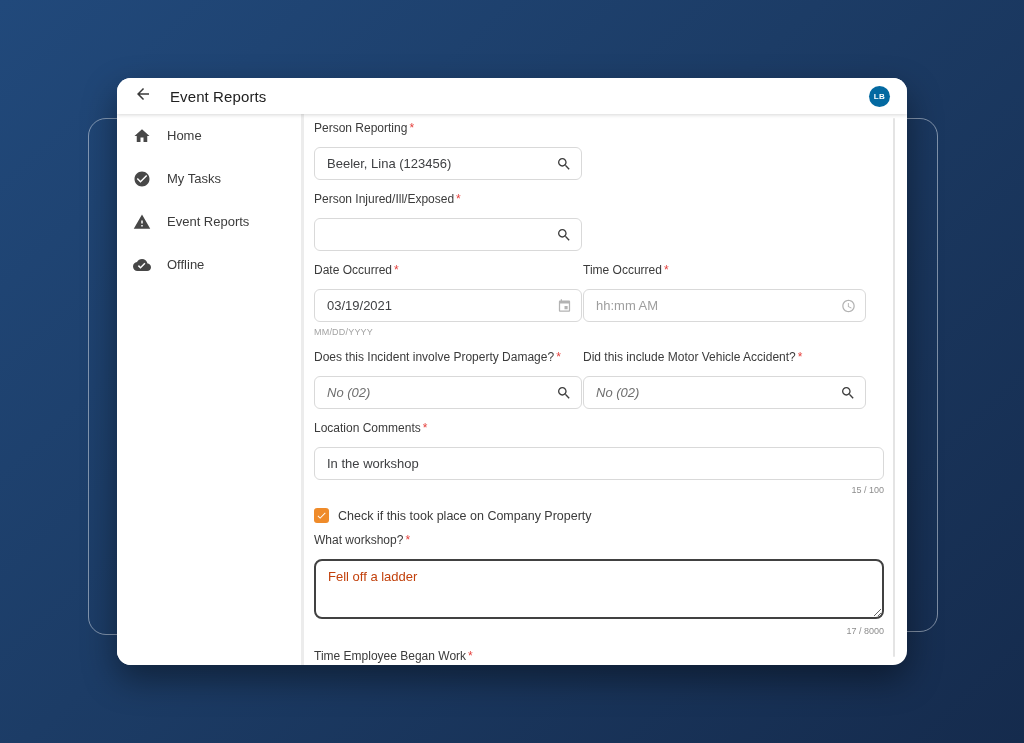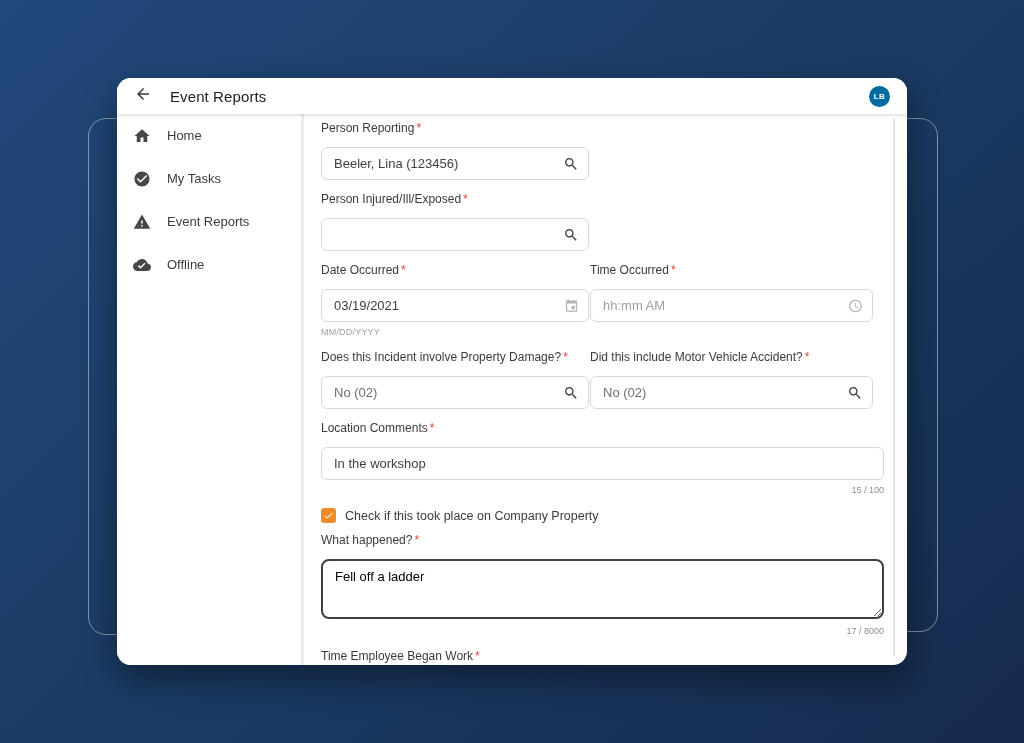--- a/index.html
+++ b/index.html
@@ -70,7 +70,7 @@
   .sidebar-divider { width: 3px; background: #ececec; }
 
   
-  .content { flex: 1; position: relative; padding: 8px 23px 0 17px; overflow: hidden; }
+  .content { flex: 1; position: relative; padding: 8px 23px 0 10px; overflow: hidden; }
   .scroll-line { position: absolute; right: 12px; top: 4px; bottom: 8px; width: 2px; background: #e4e4e4; border-radius: 2px; }
 
   .field-label { font-size: 12px; line-height: 13px; color: #3b3b3b; margin-bottom: 12px; }

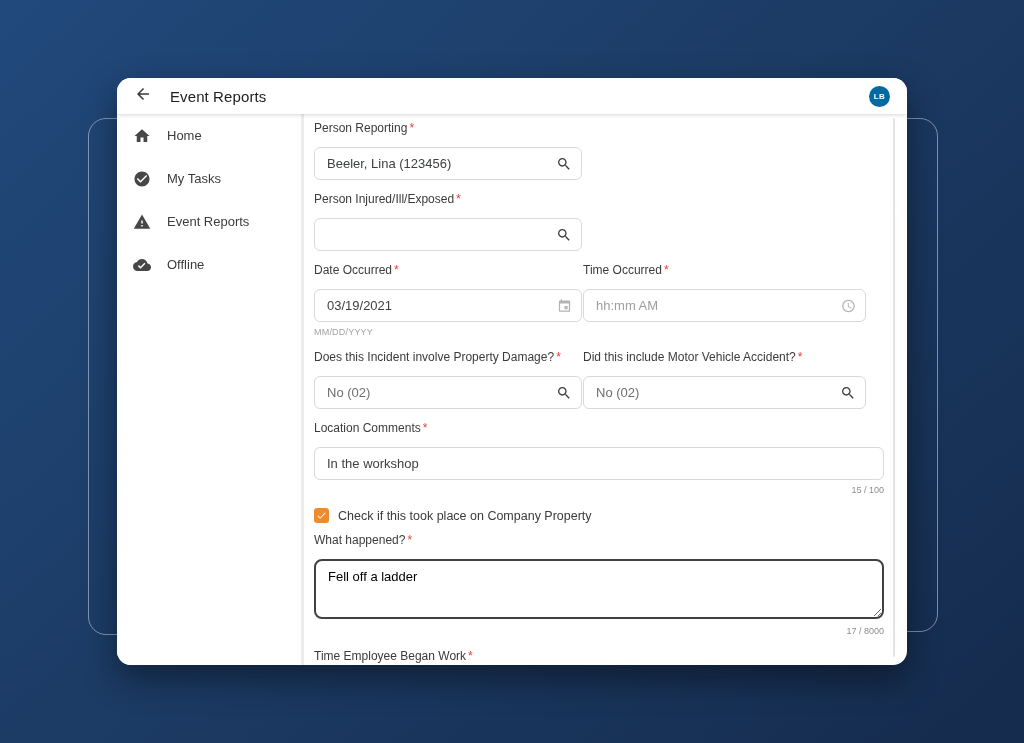--- a/index.html
+++ b/index.html
@@ -88,7 +88,7 @@
     background: #fff;
     outline: none;
   }
-  .text-input.muted { color: #6e6e6e; }
+  .text-input.muted { color: #6e6e6e; font-style: italic; }
   .text-input::placeholder { color: #9e9e9e; opacity: 1; }
   .trail-icon { position: absolute; right: 10px; top: 50%; transform: translateY(-50%); display: flex; }
   .trail-icon.dark svg { fill: #3d3d3d; }

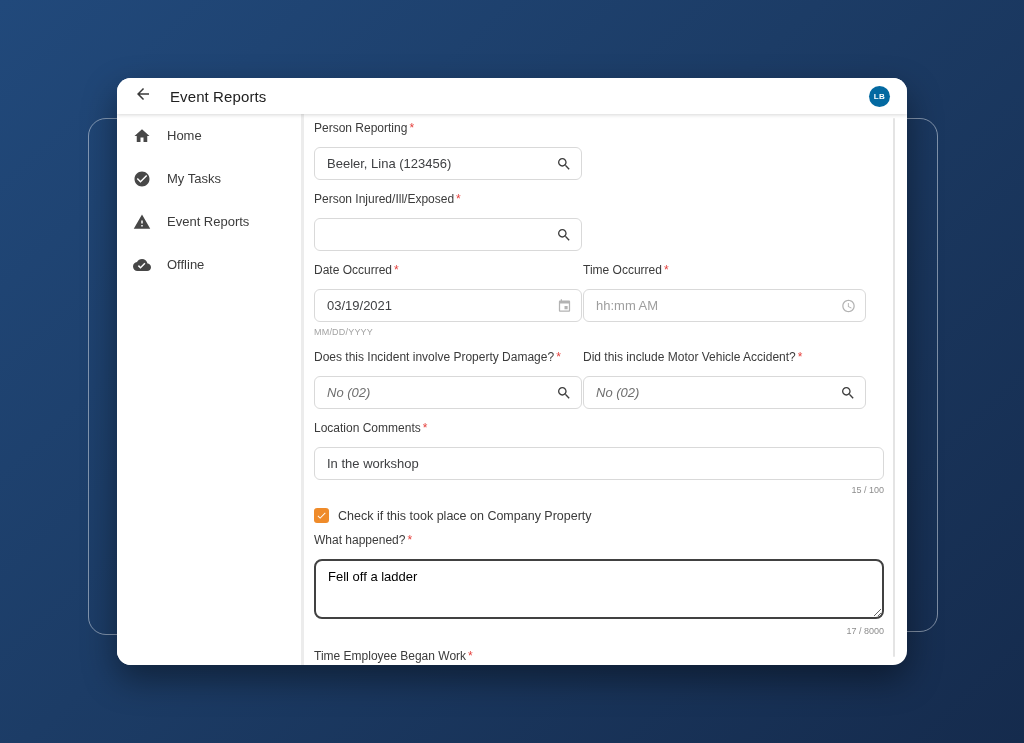--- a/index.html
+++ b/index.html
@@ -296,7 +296,7 @@
 
       
       <div class="field-label" style="margin-top:11px;">
-        <span>What happened?</span><span class="req">*</span>
+        <span>What workshop?</span><span class="req">*</span>
       </div>
       <textarea class="textarea-field" style="">Fell off a ladder</textarea>
       <div class="counter counter-tight">17 / 8000</div>

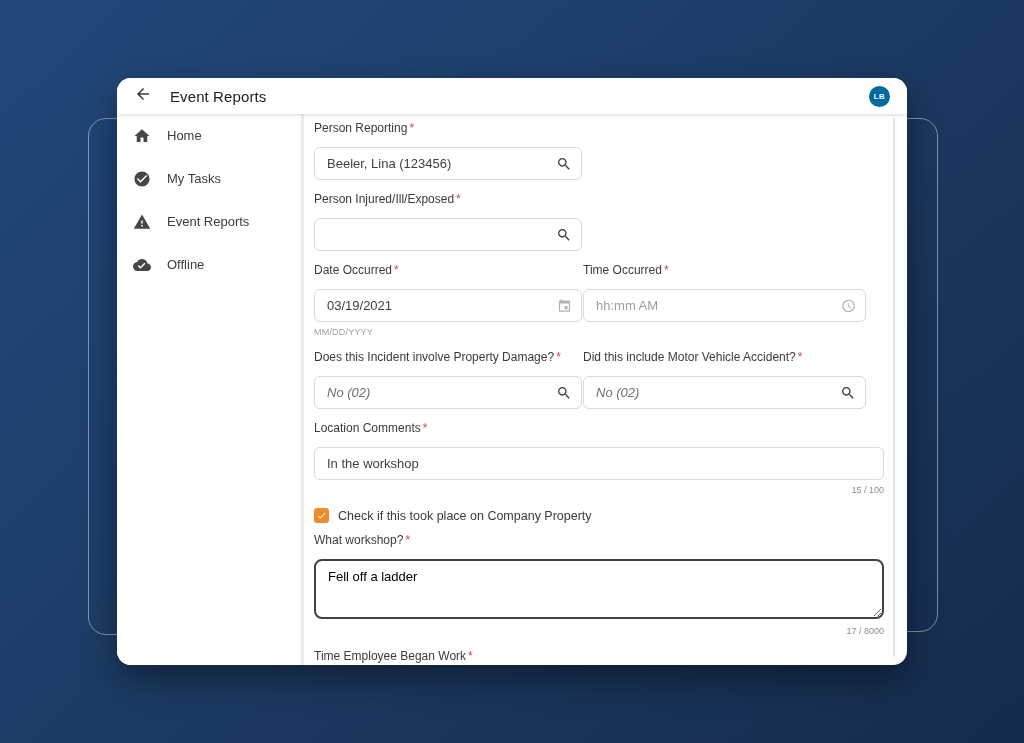--- a/index.html
+++ b/index.html
@@ -119,7 +119,7 @@
     padding: 8px 12px;
     font-family: "Liberation Sans", "DejaVu Sans", sans-serif;
     font-size: 13px;
-    color: #000000;
+    color: #c2410c;
     resize: both;
     outline: none;
   }

